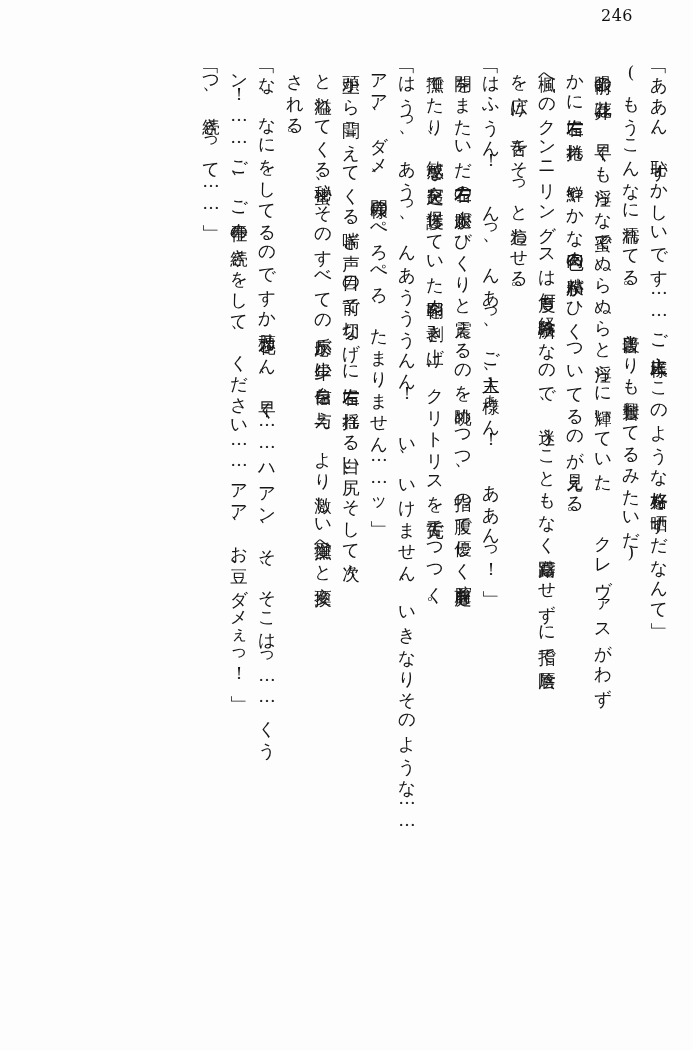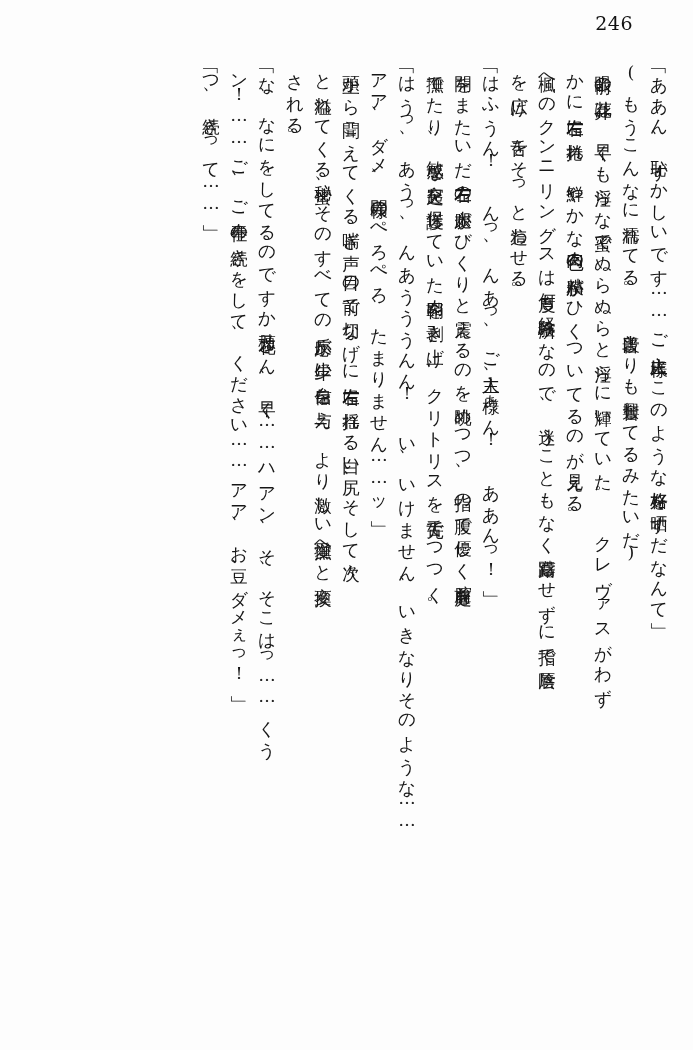--- a/index.html
+++ b/index.html
@@ -22,9 +22,9 @@
   }
   #page-number {
     position: absolute;
-    top: 12px;
+    top: 6px;
     right: 60px;
-    font-size: 19px;
+    font-size: 16px;
     font-family: "DejaVu Serif", "Liberation Serif", serif;
     letter-spacing: 0.5px;
     color: #111;

